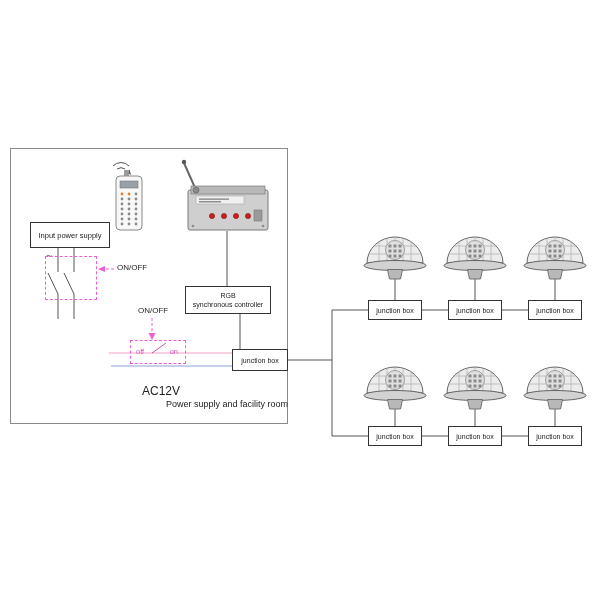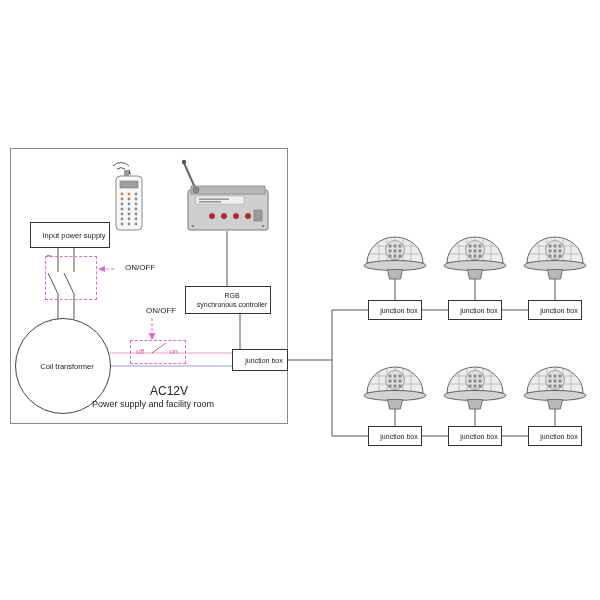--- a/index.html
+++ b/index.html
@@ -6,7 +6,7 @@
   body { width:600px; height:600px; font-family:"Liberation Sans", sans-serif; }
   .canvas { position:relative; width:600px; height:600px; background:#fff; overflow:hidden; }
   svg.layer { position:absolute; left:0; top:0; }
-  .abs { position:absolute; box-sizing:border-box;padding-left:8px; }
+  .abs { position:absolute; box-sizing:border-box; }
   .facility { border:1px solid #8a8a8a; background:transparent; }
   .box { border:1px solid #333; background:#fff; display:flex; align-items:center;
          justify-content:center; text-align:center; color:#222; }

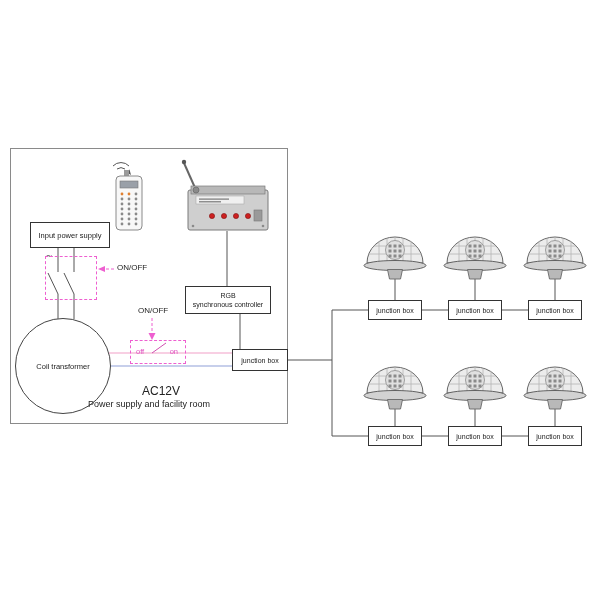--- a/index.html
+++ b/index.html
@@ -163,7 +163,6 @@
 
   <div class="abs lbl" style="left:117px; top:263px; font-size:8px;">ON/OFF</div>
 
-  <div class="abs box" style="left:15px; top:318px; width:96px; height:96px; border-radius:50%; font-size:7.5px; border-color:#444;">Coil transformer</div>
 
   <div class="abs lbl" style="left:138px; top:306px; font-size:8px;">ON/OFF</div>
 

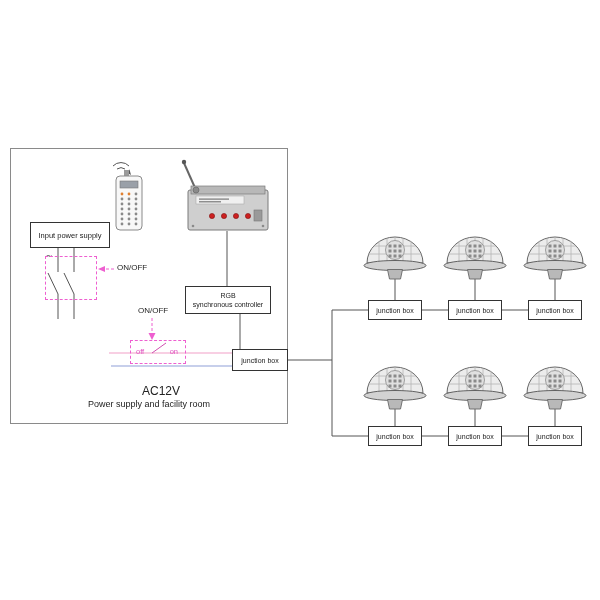--- a/index.html
+++ b/index.html
@@ -180,7 +180,7 @@
 
   <div class="abs box jb" style="left:232px; top:349px; width:56px; height:22px;">junction box</div>
 
-  <div class="abs lbl" style="left:10px; top:399px; width:278px; text-align:center; font-size:9px;">Power supply and facility room</div>
+  <div class="abs lbl" style="left:10px; top:399px; width:278px; text-align:right; font-size:9px;">Power supply and facility room</div>
 
   <div class="abs box jb" style="left:368px; top:300px; width:54px; height:20px;">junction box</div>
   <div class="abs box jb" style="left:448px; top:300px; width:54px; height:20px;">junction box</div>

